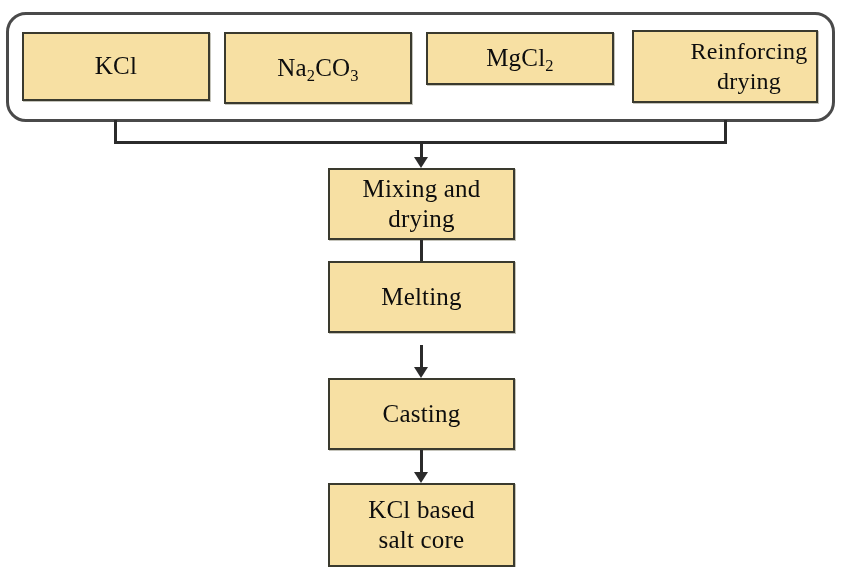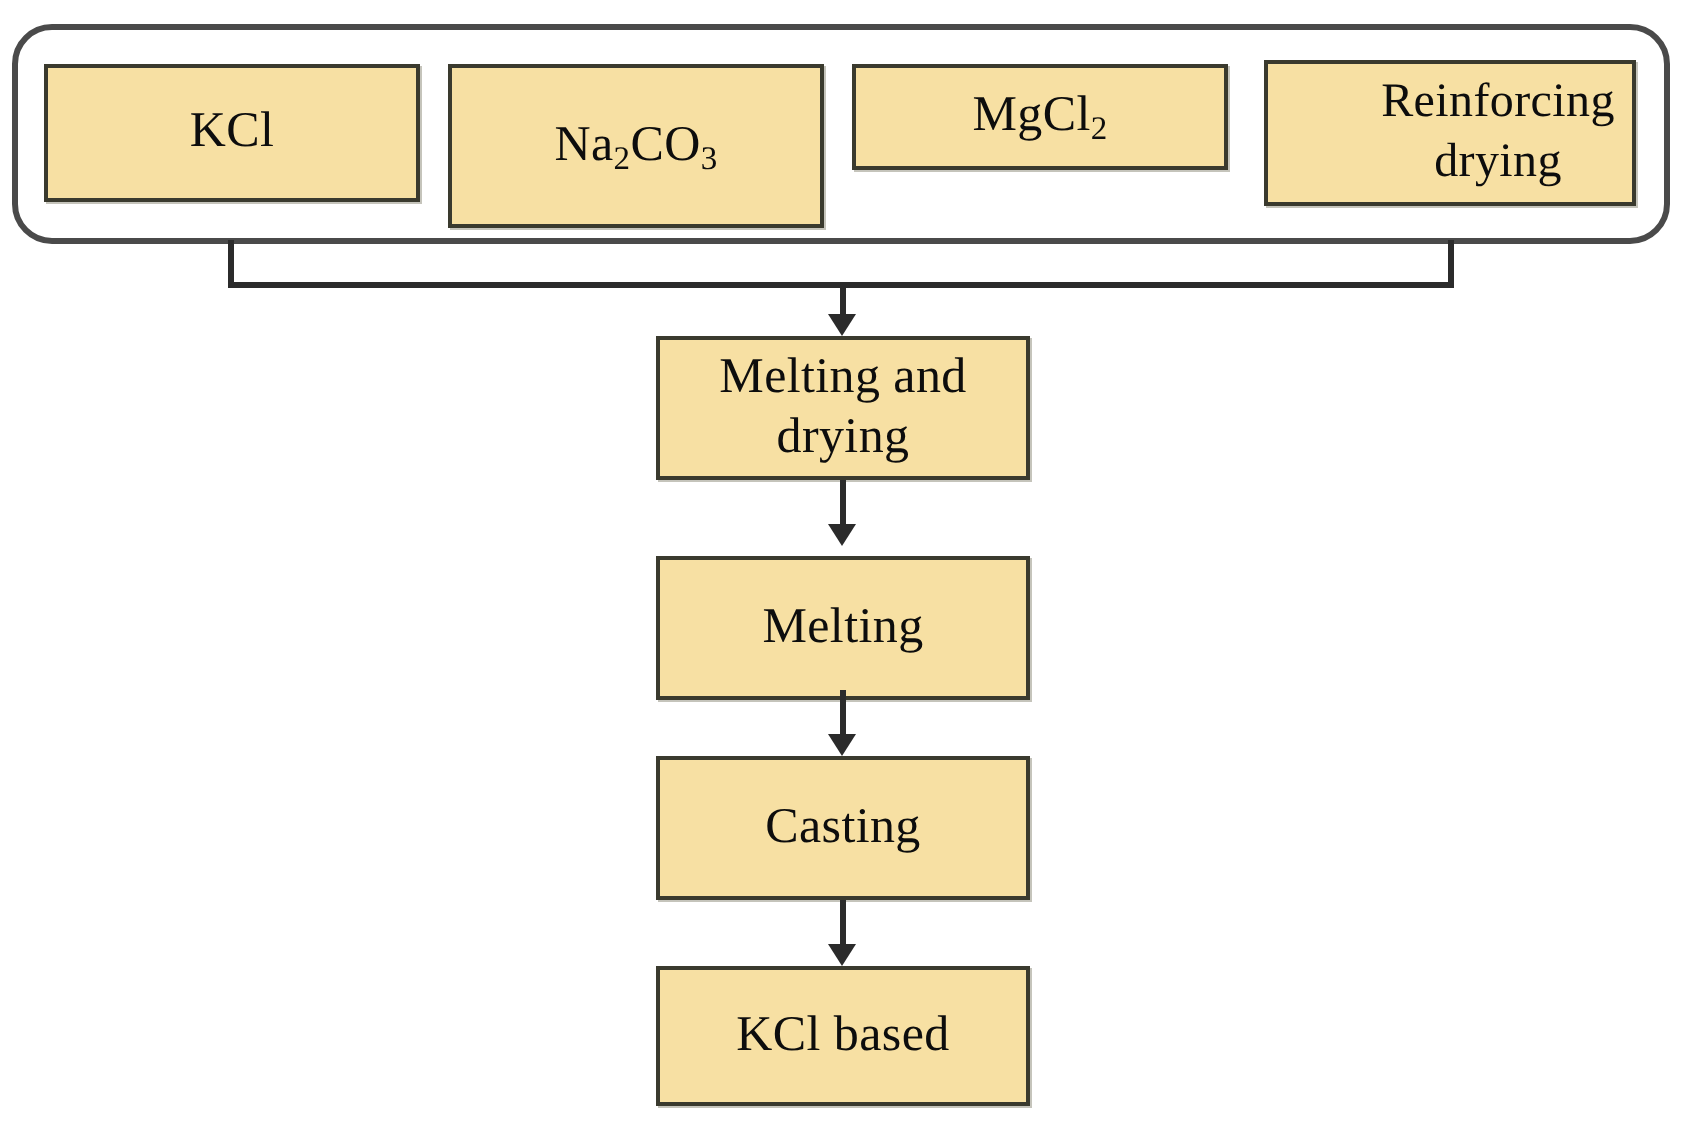--- a/index.html
+++ b/index.html
@@ -60,7 +60,7 @@
     font-size: 25px;
   }
   #box-kcl      { left: 22px;  top: 32px; width: 188px; height: 69px; }
-  #box-na2co3   { left: 224px; top: 32px; width: 188px; height: 82px; }
+  #box-na2co3   { left: 224px; top: 32px; width: 188px; height: 72px; }
   #box-mgcl2    { left: 426px; top: 32px; width: 188px; height: 53px; }
   #box-fiber    { left: 632px; top: 30px; width: 186px; height: 73px; font-size: 24px; padding-left: 48px; }
 

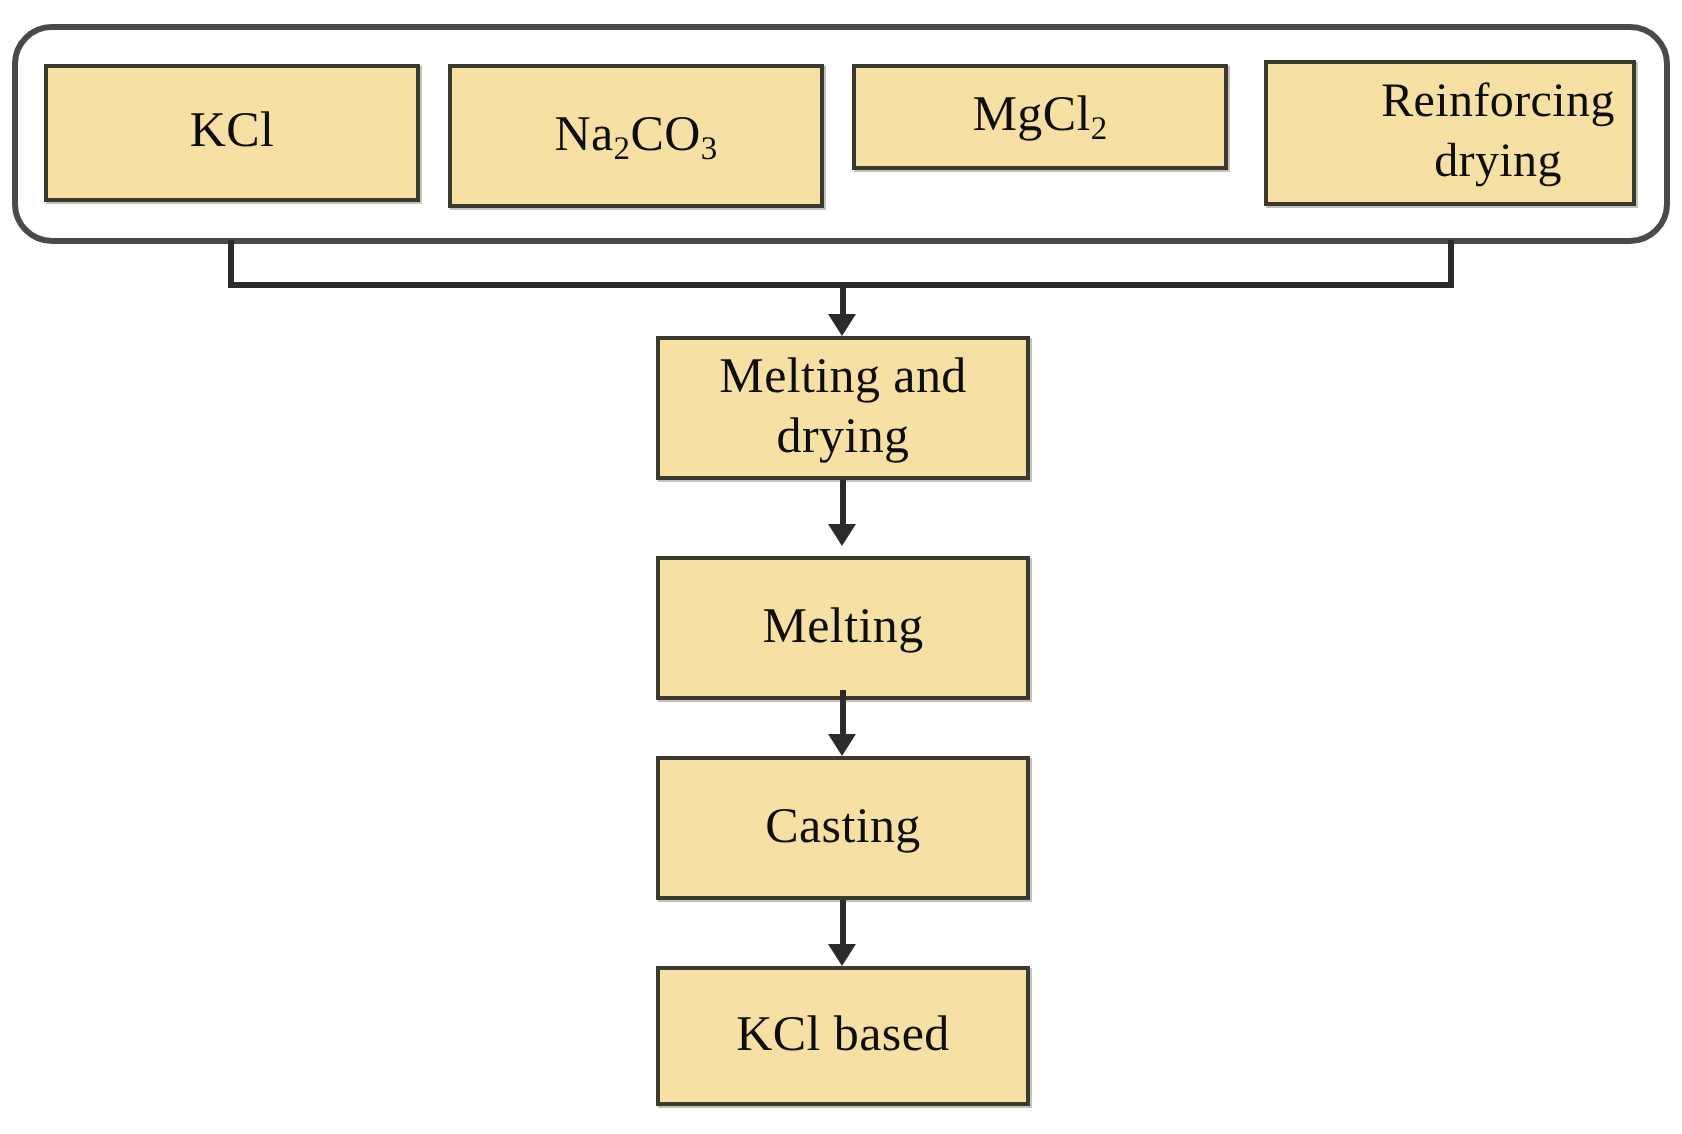--- a/index.html
+++ b/index.html
@@ -150,7 +150,7 @@
   <div class="arrow-head" id="flow-1-head"></div>
 
   <div class="box process-box" id="box-mixing">
-    <span class="label"><span>Melting and</span><br><span>drying</span></span>
+    <span class="label"><span>Mixing and</span><br><span>drying</span></span>
   </div>
 
   <div class="line-v" id="flow-2"></div>

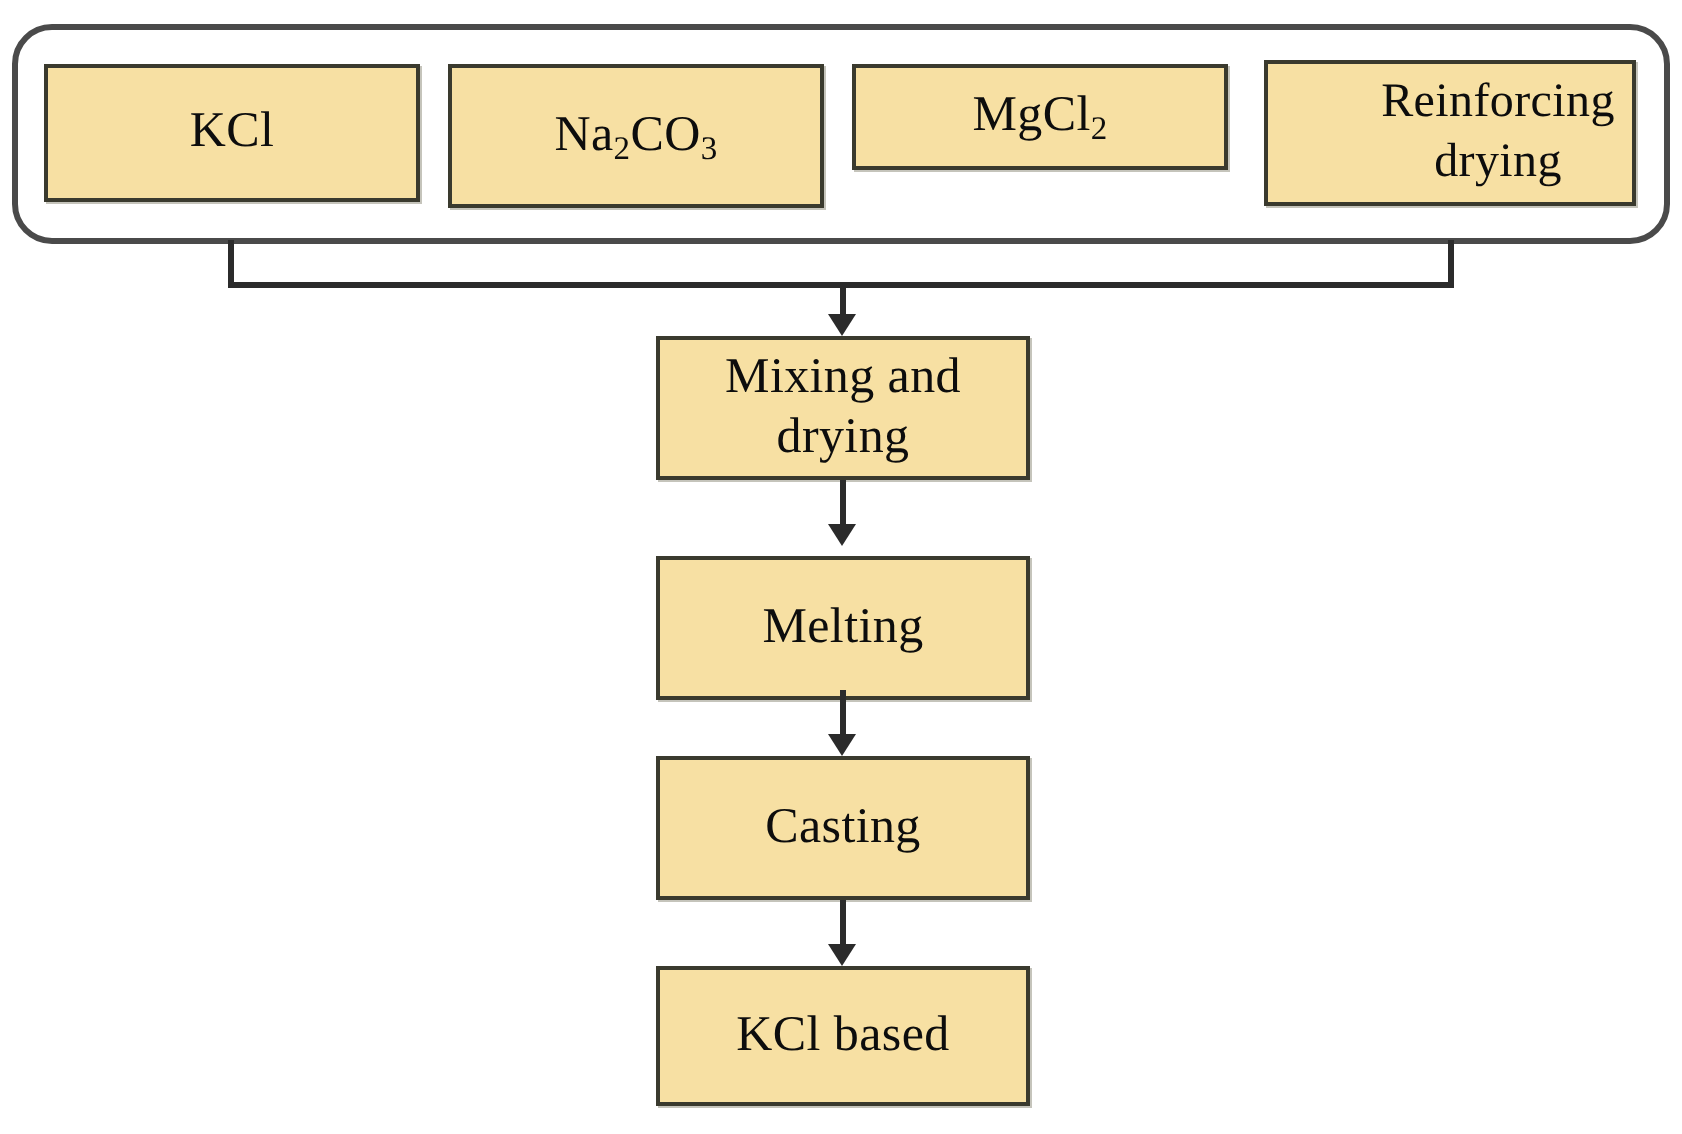--- a/index.html
+++ b/index.html
@@ -77,7 +77,7 @@
     width: 187px;
   }
   #box-mixing  { top: 168px; height: 72px; }
-  #box-melting { top: 278px; height: 72px; font-family: Liberation Serif, serif; }
+  #box-melting { top: 261px; height: 72px; font-family: Liberation Serif, serif; }
   #box-casting { top: 378px; height: 72px; }
   #box-output  { top: 483px; height: 70px; }
 

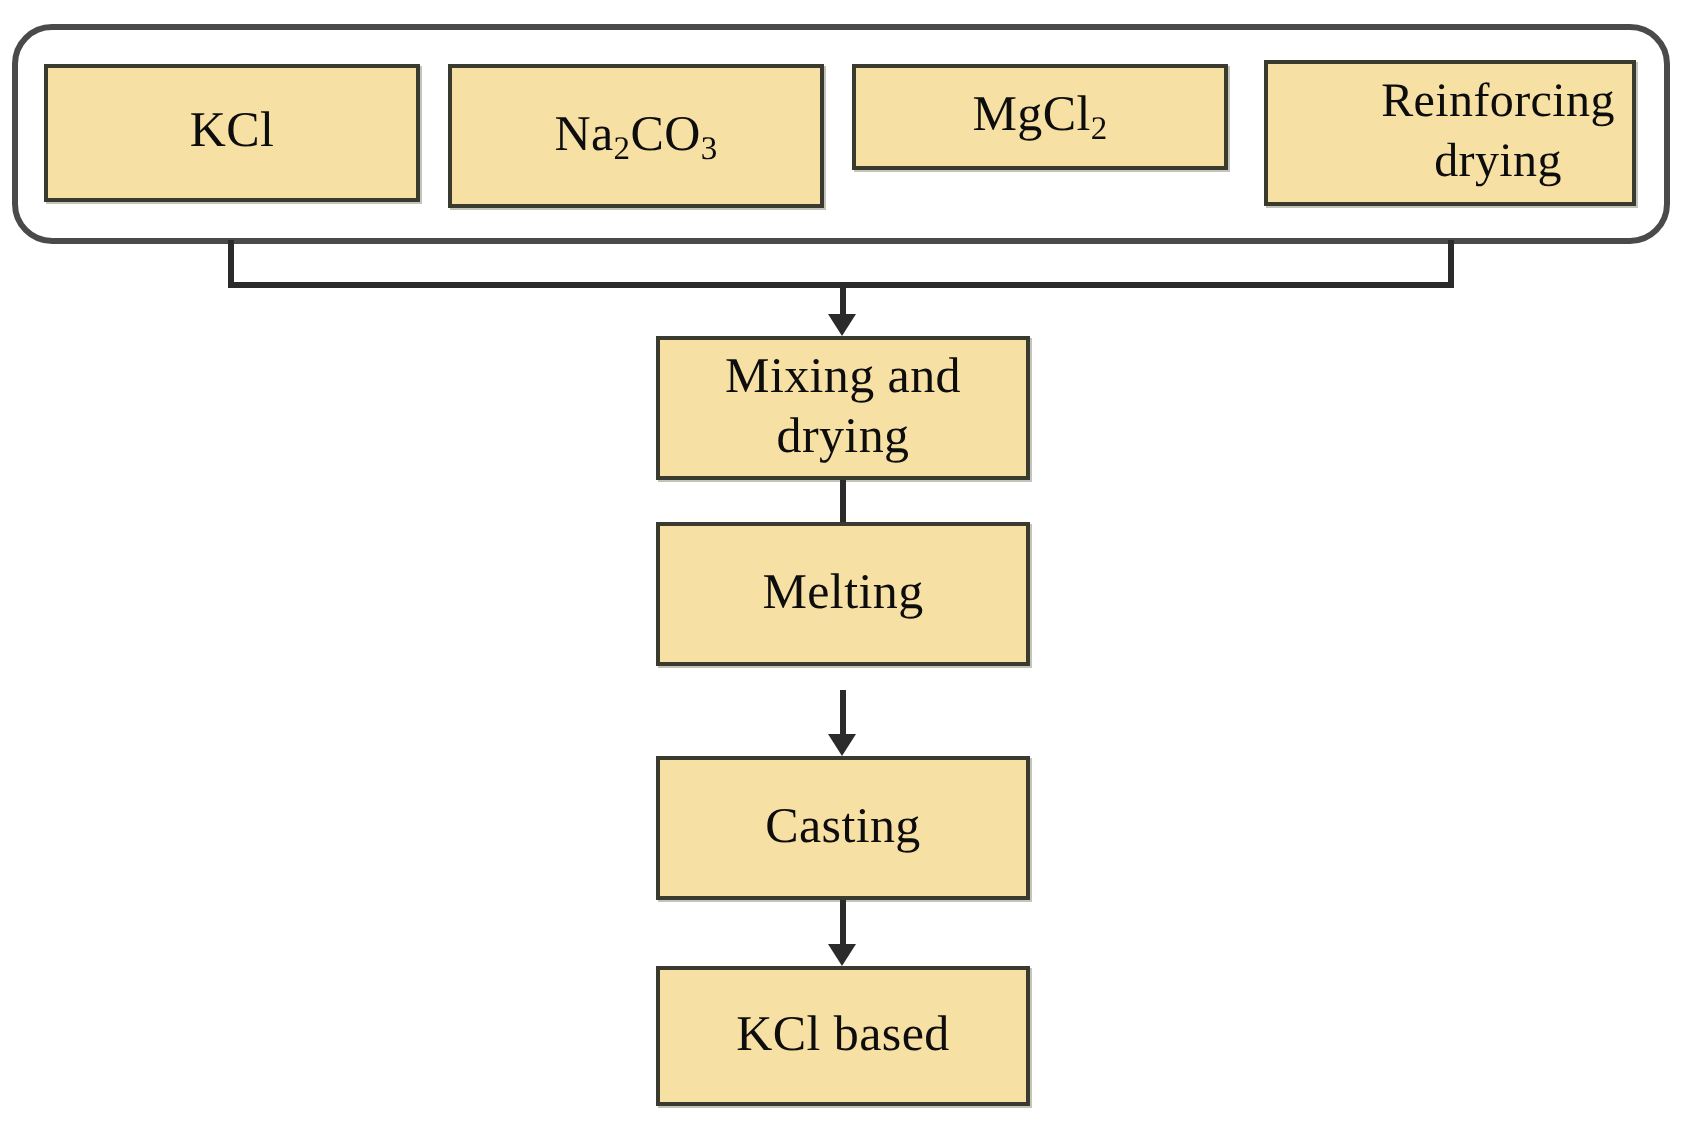--- a/index.html
+++ b/index.html
@@ -79,7 +79,7 @@
   #box-mixing  { top: 168px; height: 72px; }
   #box-melting { top: 261px; height: 72px; font-family: Liberation Serif, serif; }
   #box-casting { top: 378px; height: 72px; }
-  #box-output  { top: 483px; height: 70px; }
+  #box-output  { top: 483px; height: 84px; }
 
   
   .line-v {

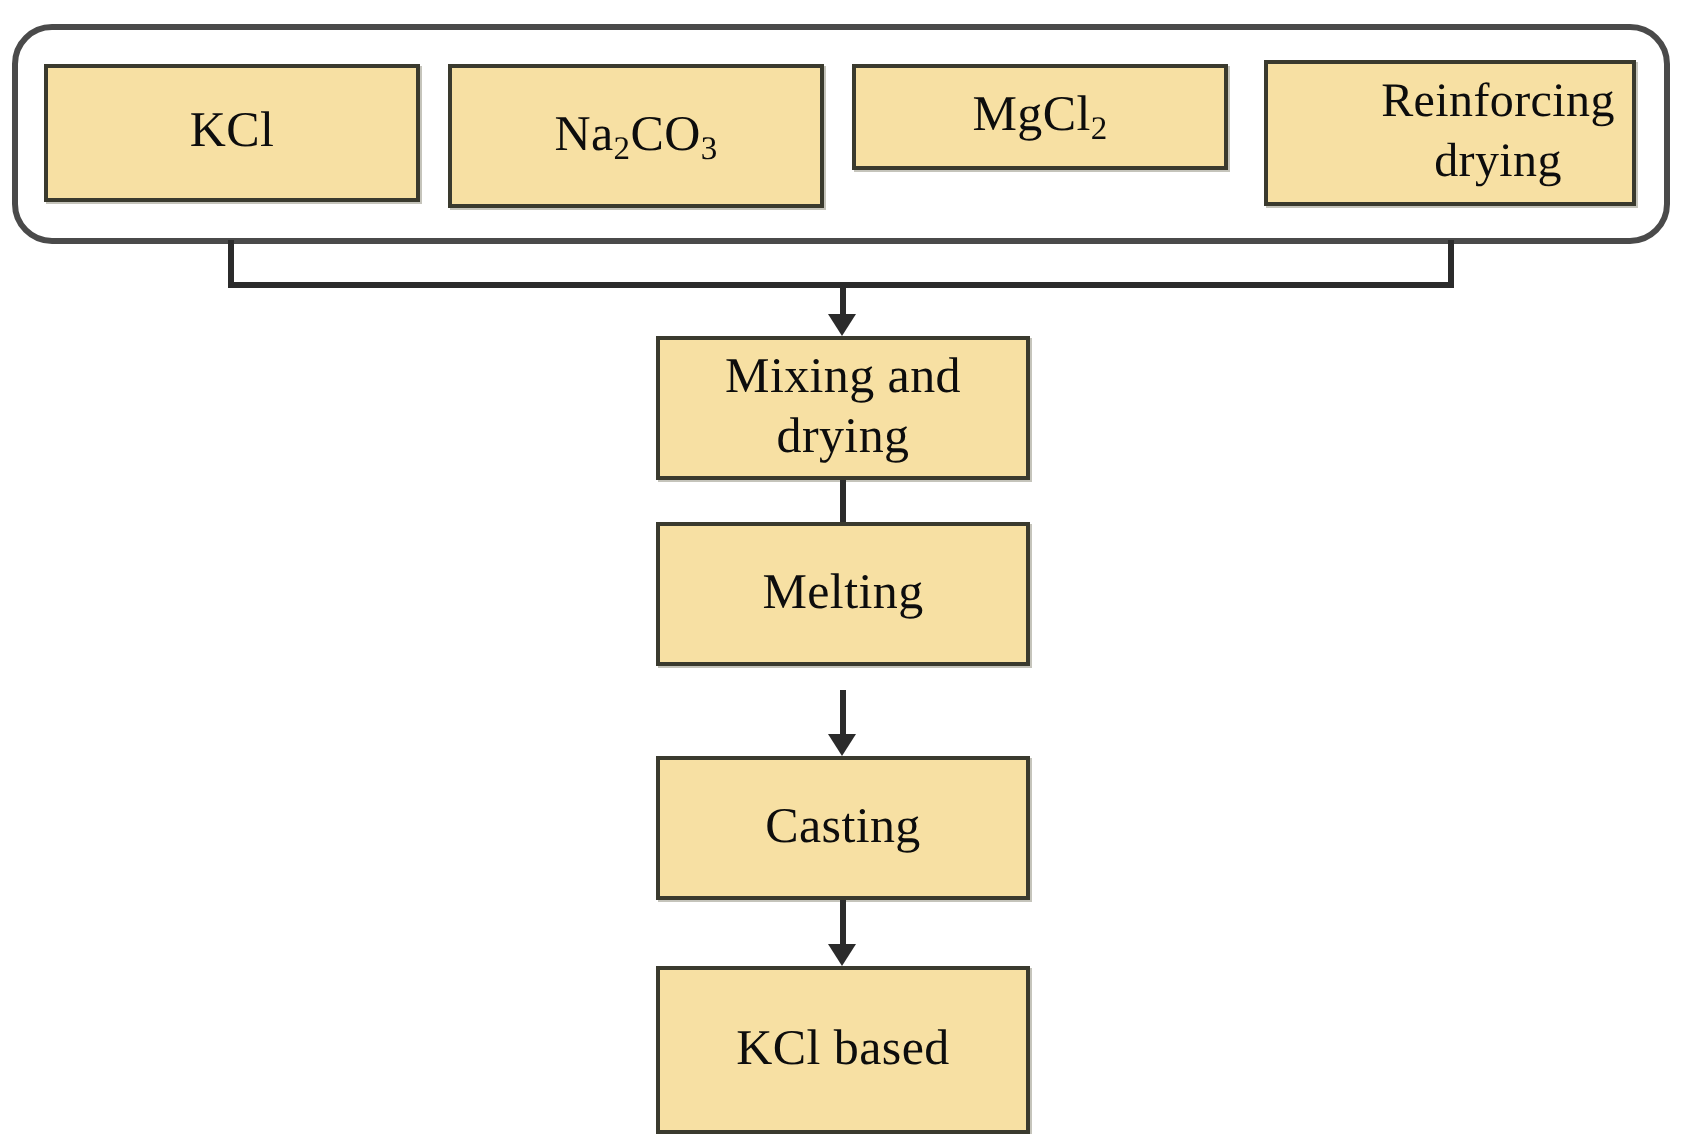--- a/index.html
+++ b/index.html
@@ -171,7 +171,7 @@
   <div class="arrow-head" id="flow-4-head"></div>
 
   <div class="box process-box" id="box-output">
-    <span class="label"><span>KCl based</span><br></span>
+    <span class="label"><span>KCl based</span><br><span>salt core</span></span>
   </div>
 
 </div>

